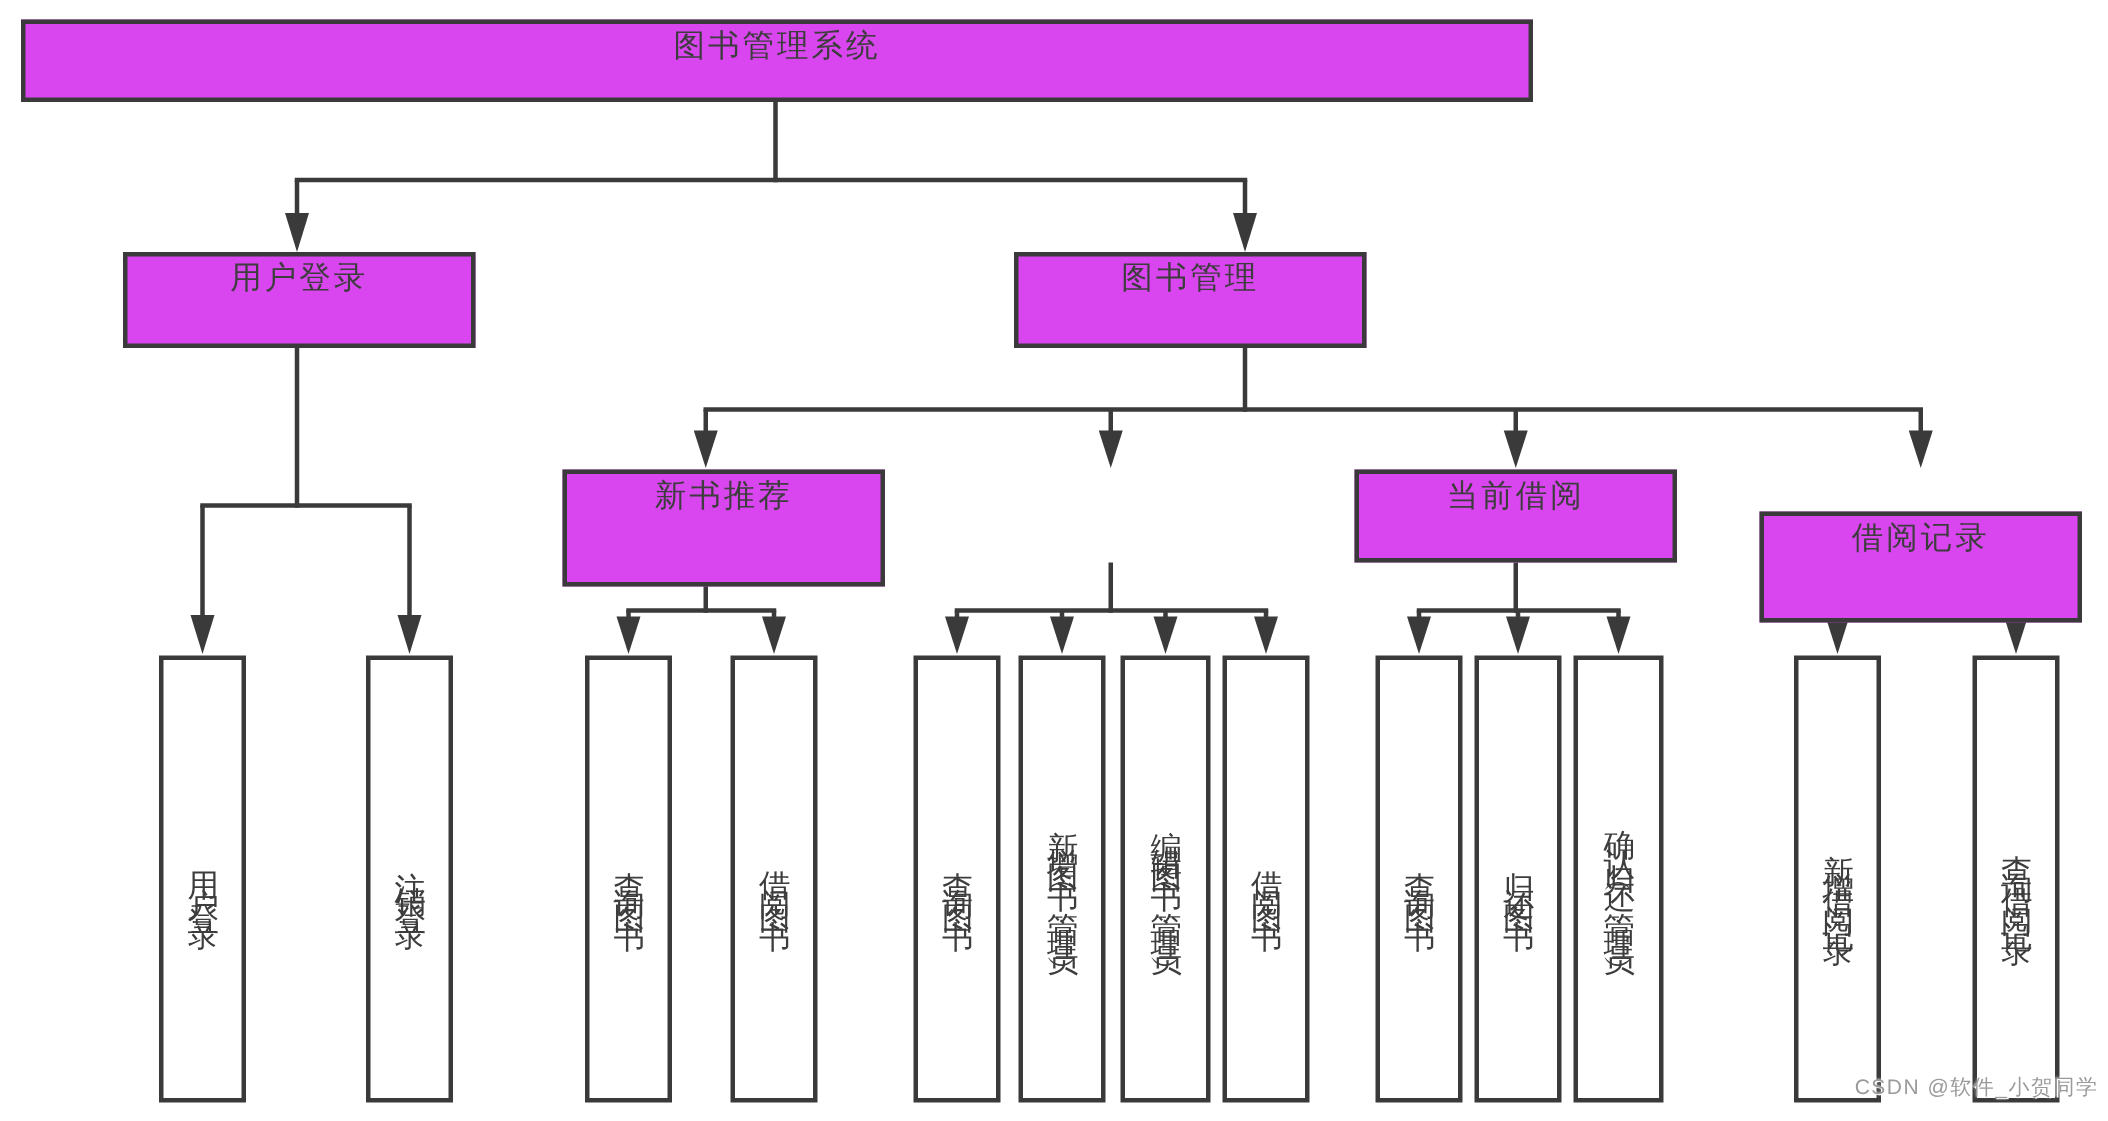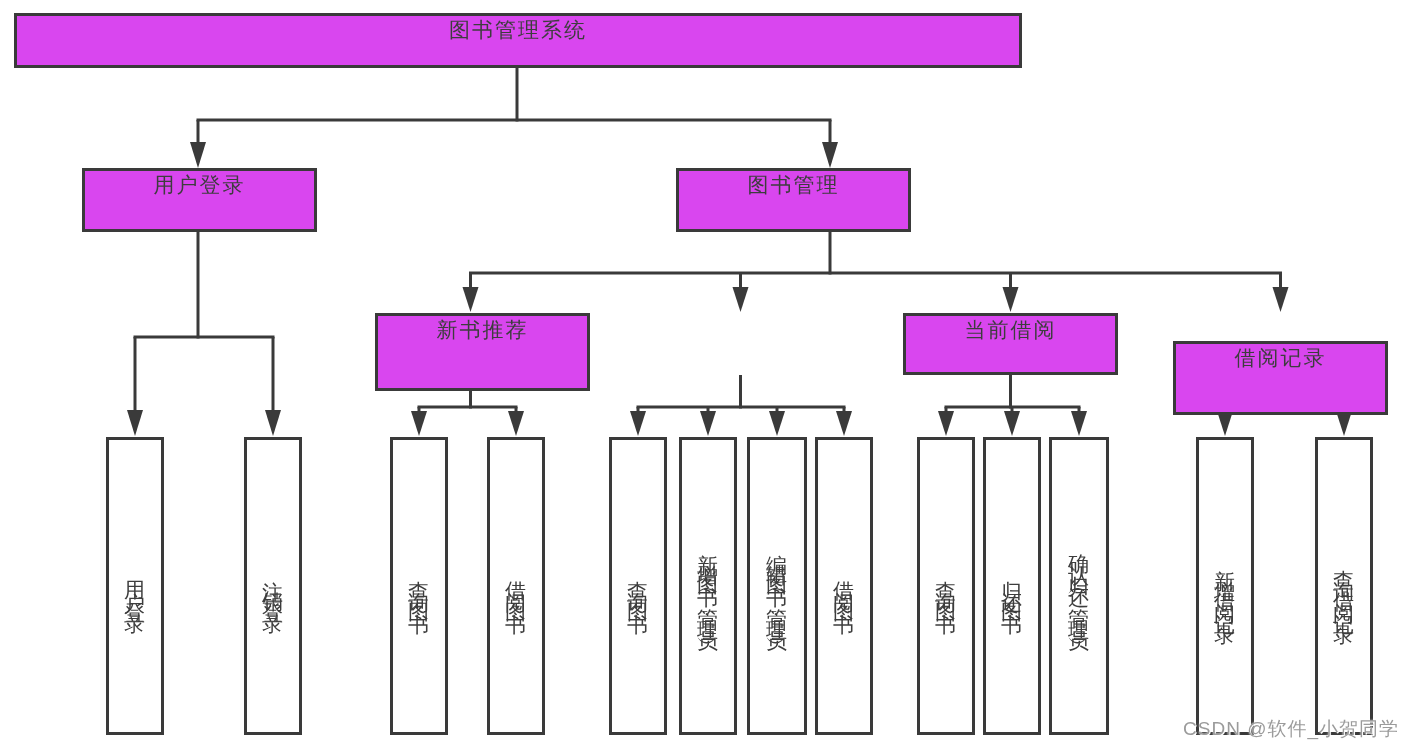--- a/index.html
+++ b/index.html
@@ -89,7 +89,7 @@
     position: absolute;
     right: 6px;
     top: 716px;
-    font-size: 19px;
+    font-size: 14px;
     letter-spacing: 1px;
     color: #9b9b9b;
     text-shadow: 0 0 2px #ffffff, 1px 1px 0 #ffffff;

